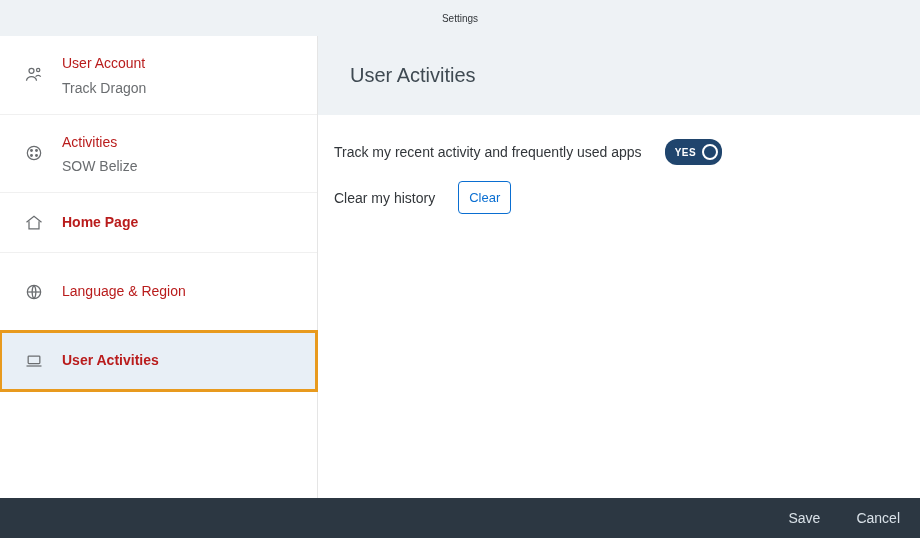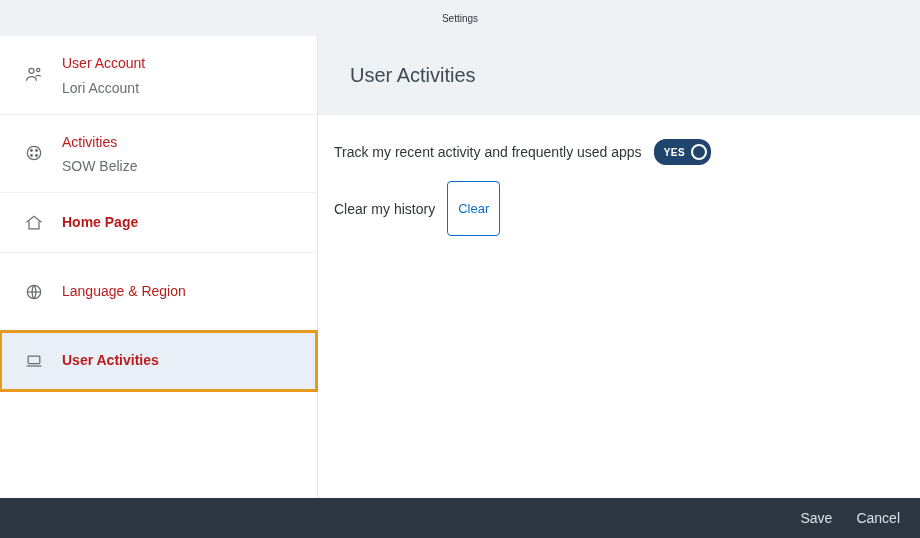--- a/index.html
+++ b/index.html
@@ -163,7 +163,7 @@
       </span>
       <div class="text">
         <span class="title">User Account</span>
-        <span class="subtitle">Lori Account</span>
+        <span class="subtitle">Track Dragon</span>
       </div>
     </div>
 

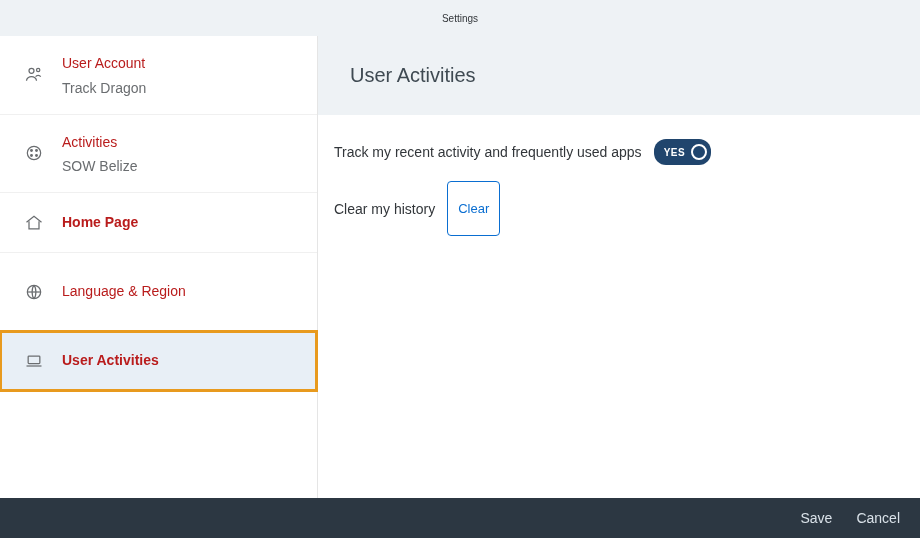--- a/index.html
+++ b/index.html
@@ -94,7 +94,7 @@
       font-size: 14px;
     }
     .setting-row .label {
-      margin-right: 12px;
+      margin-right: 23px;
     }
     .toggle {
       display: inline-flex;

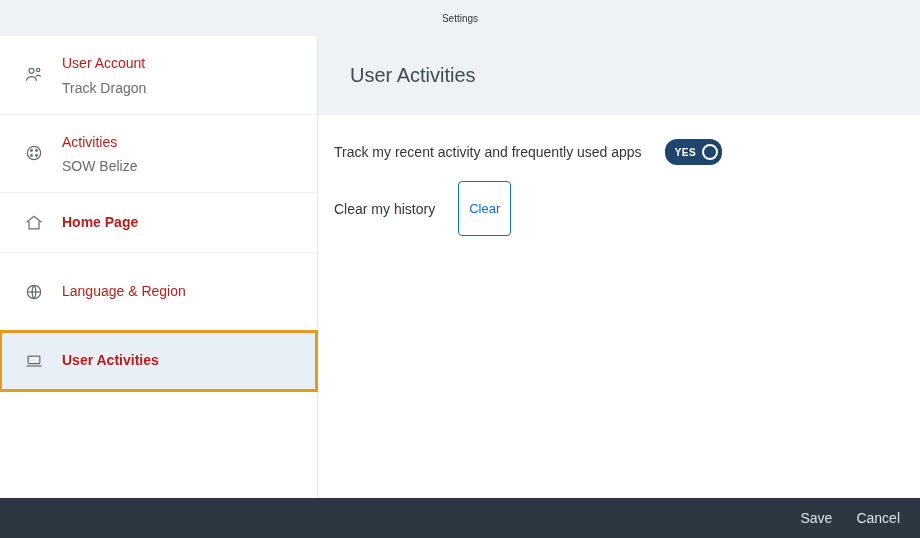--- a/index.html
+++ b/index.html
@@ -121,7 +121,7 @@
       border: 1px solid #0a6ed1;
       color: #0a6ed1;
       background: #fff;
-      padding: 19px 10px;
+      padding: 8px 10px;
       font-size: 13px;
       border-radius: 4px;
       cursor: pointer;

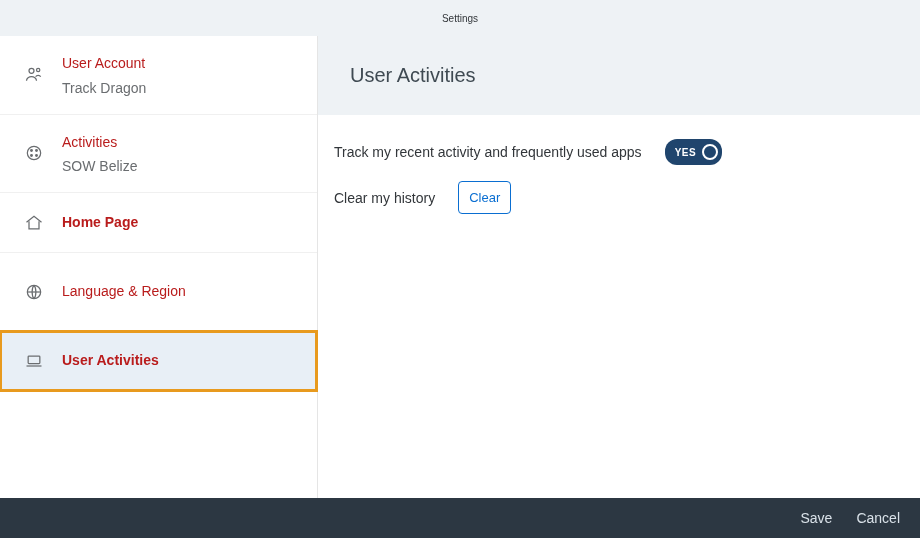--- a/index.html
+++ b/index.html
@@ -133,7 +133,7 @@
       align-items: center;
       justify-content: flex-end;
       padding: 0 20px;
-      gap: 24px;
+      gap: 36px;
     }
     .footer span {
       color: #d9e1e8;

